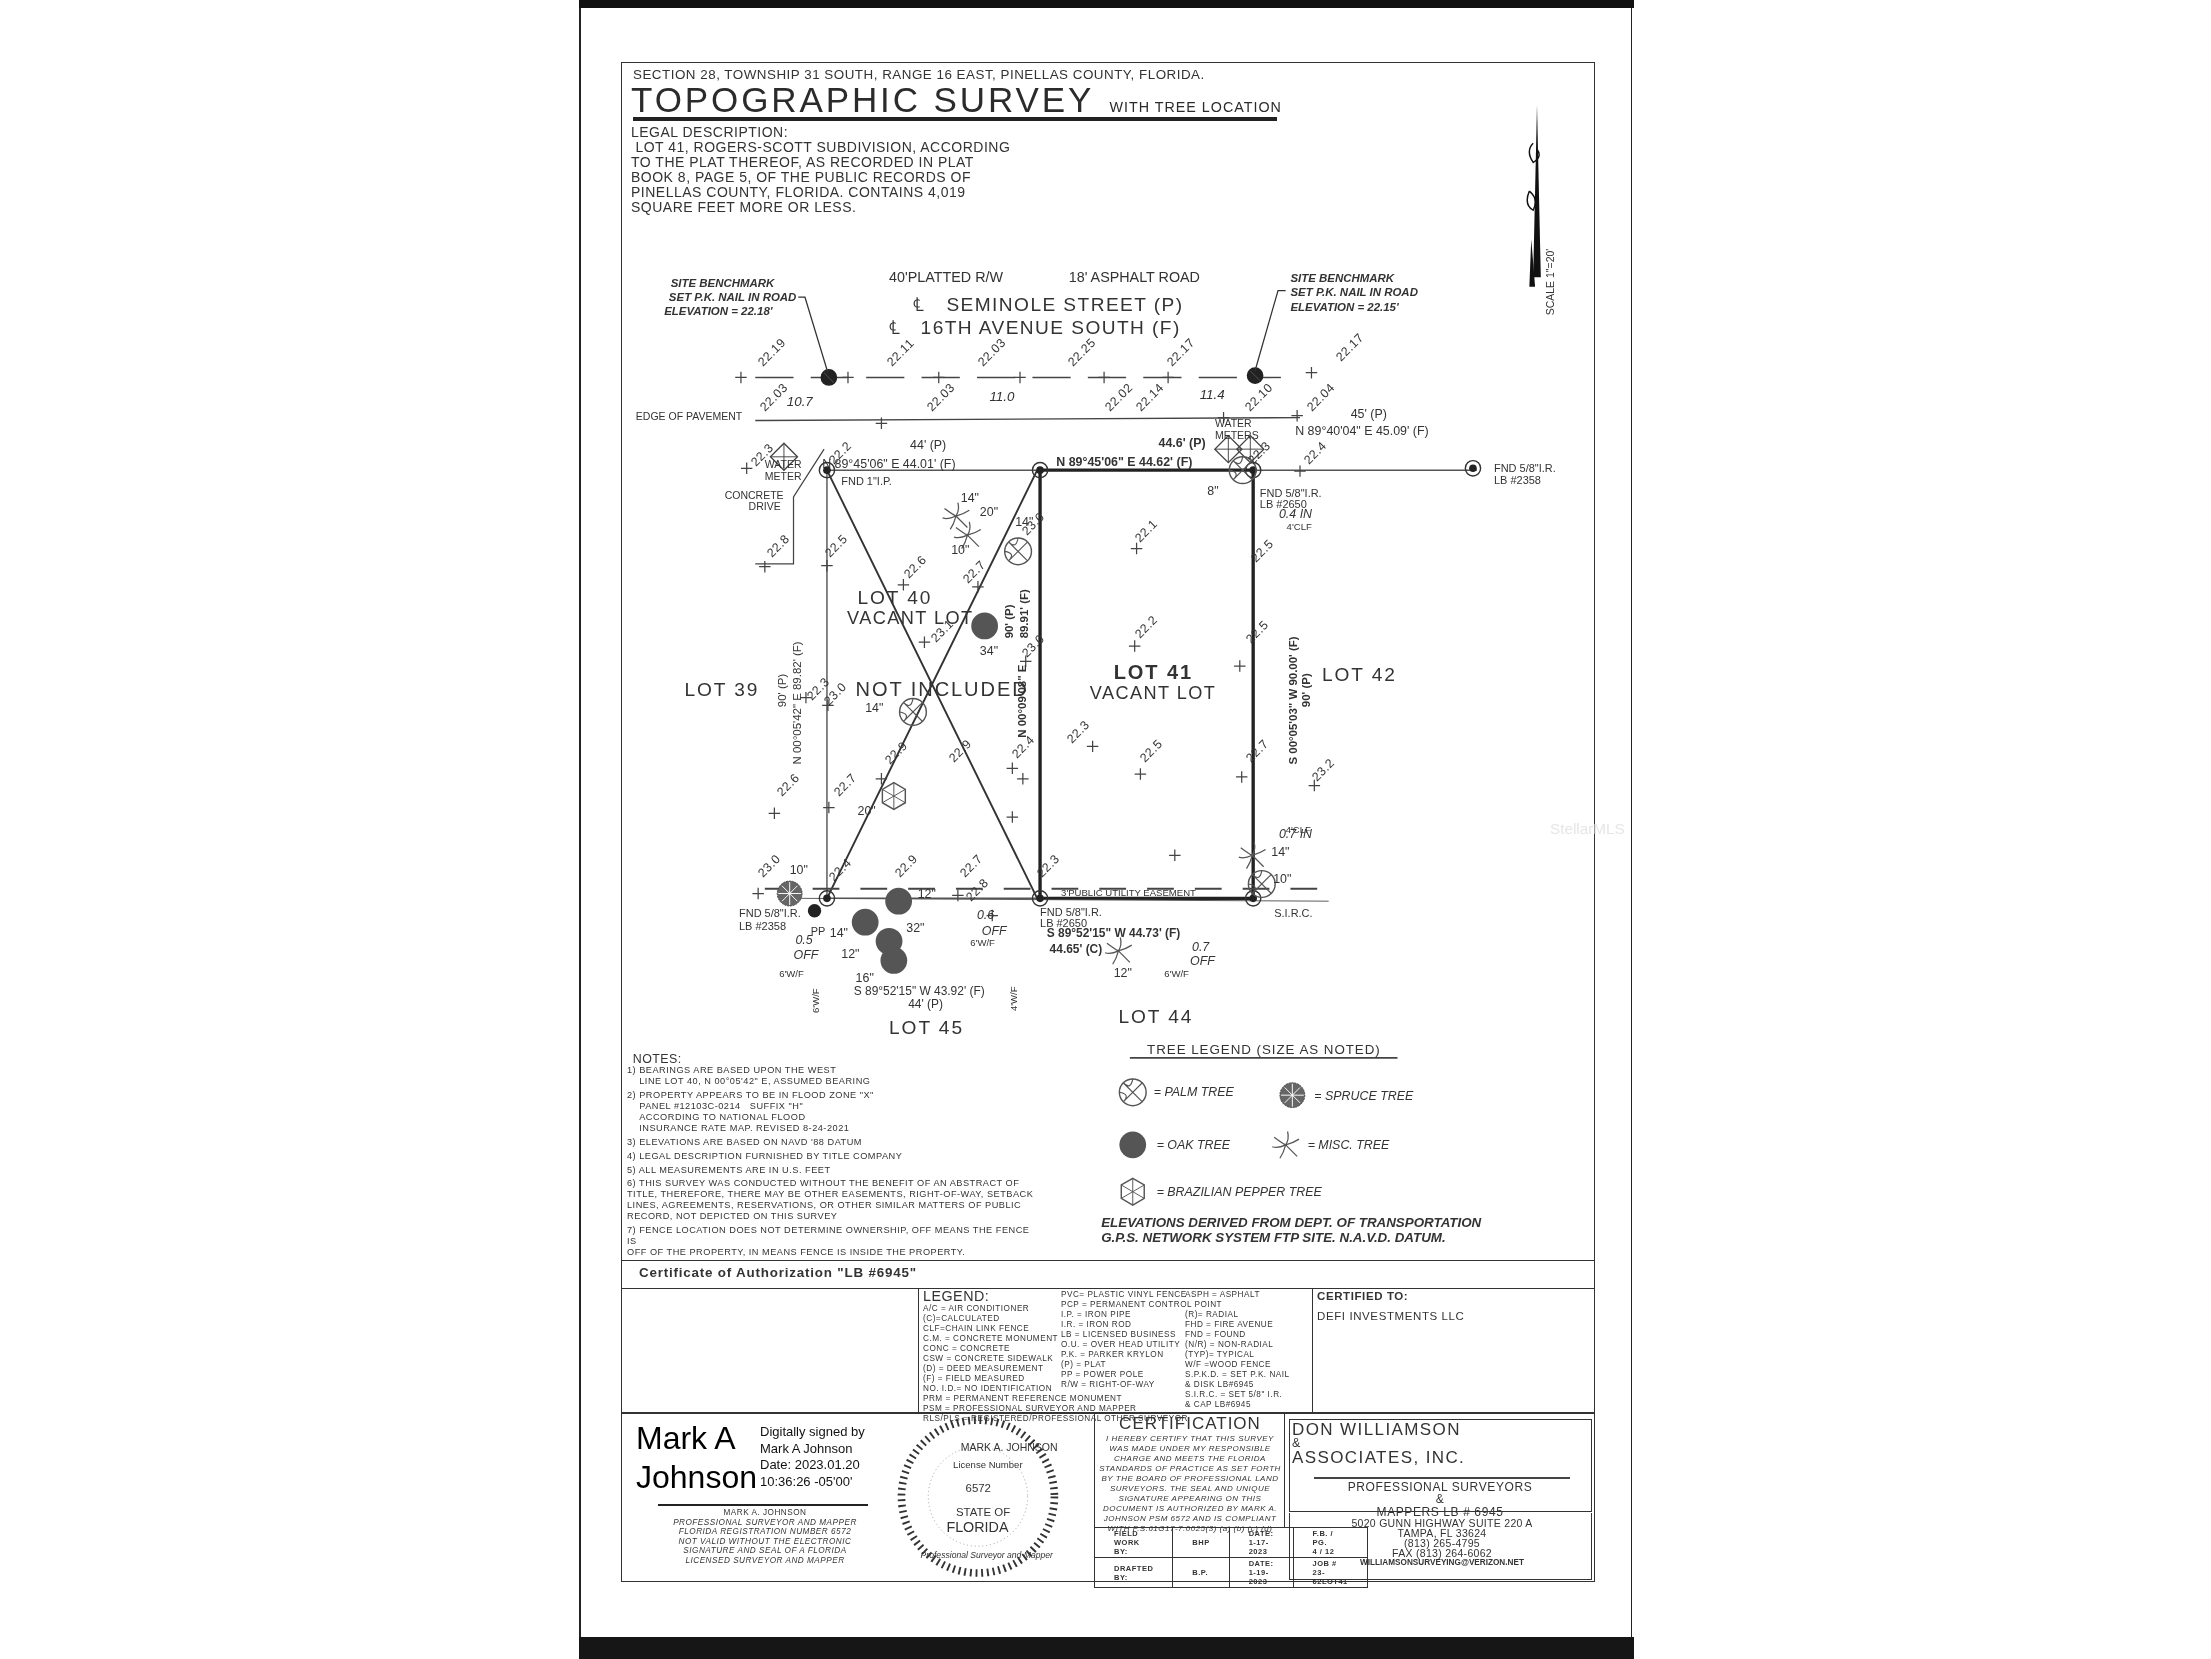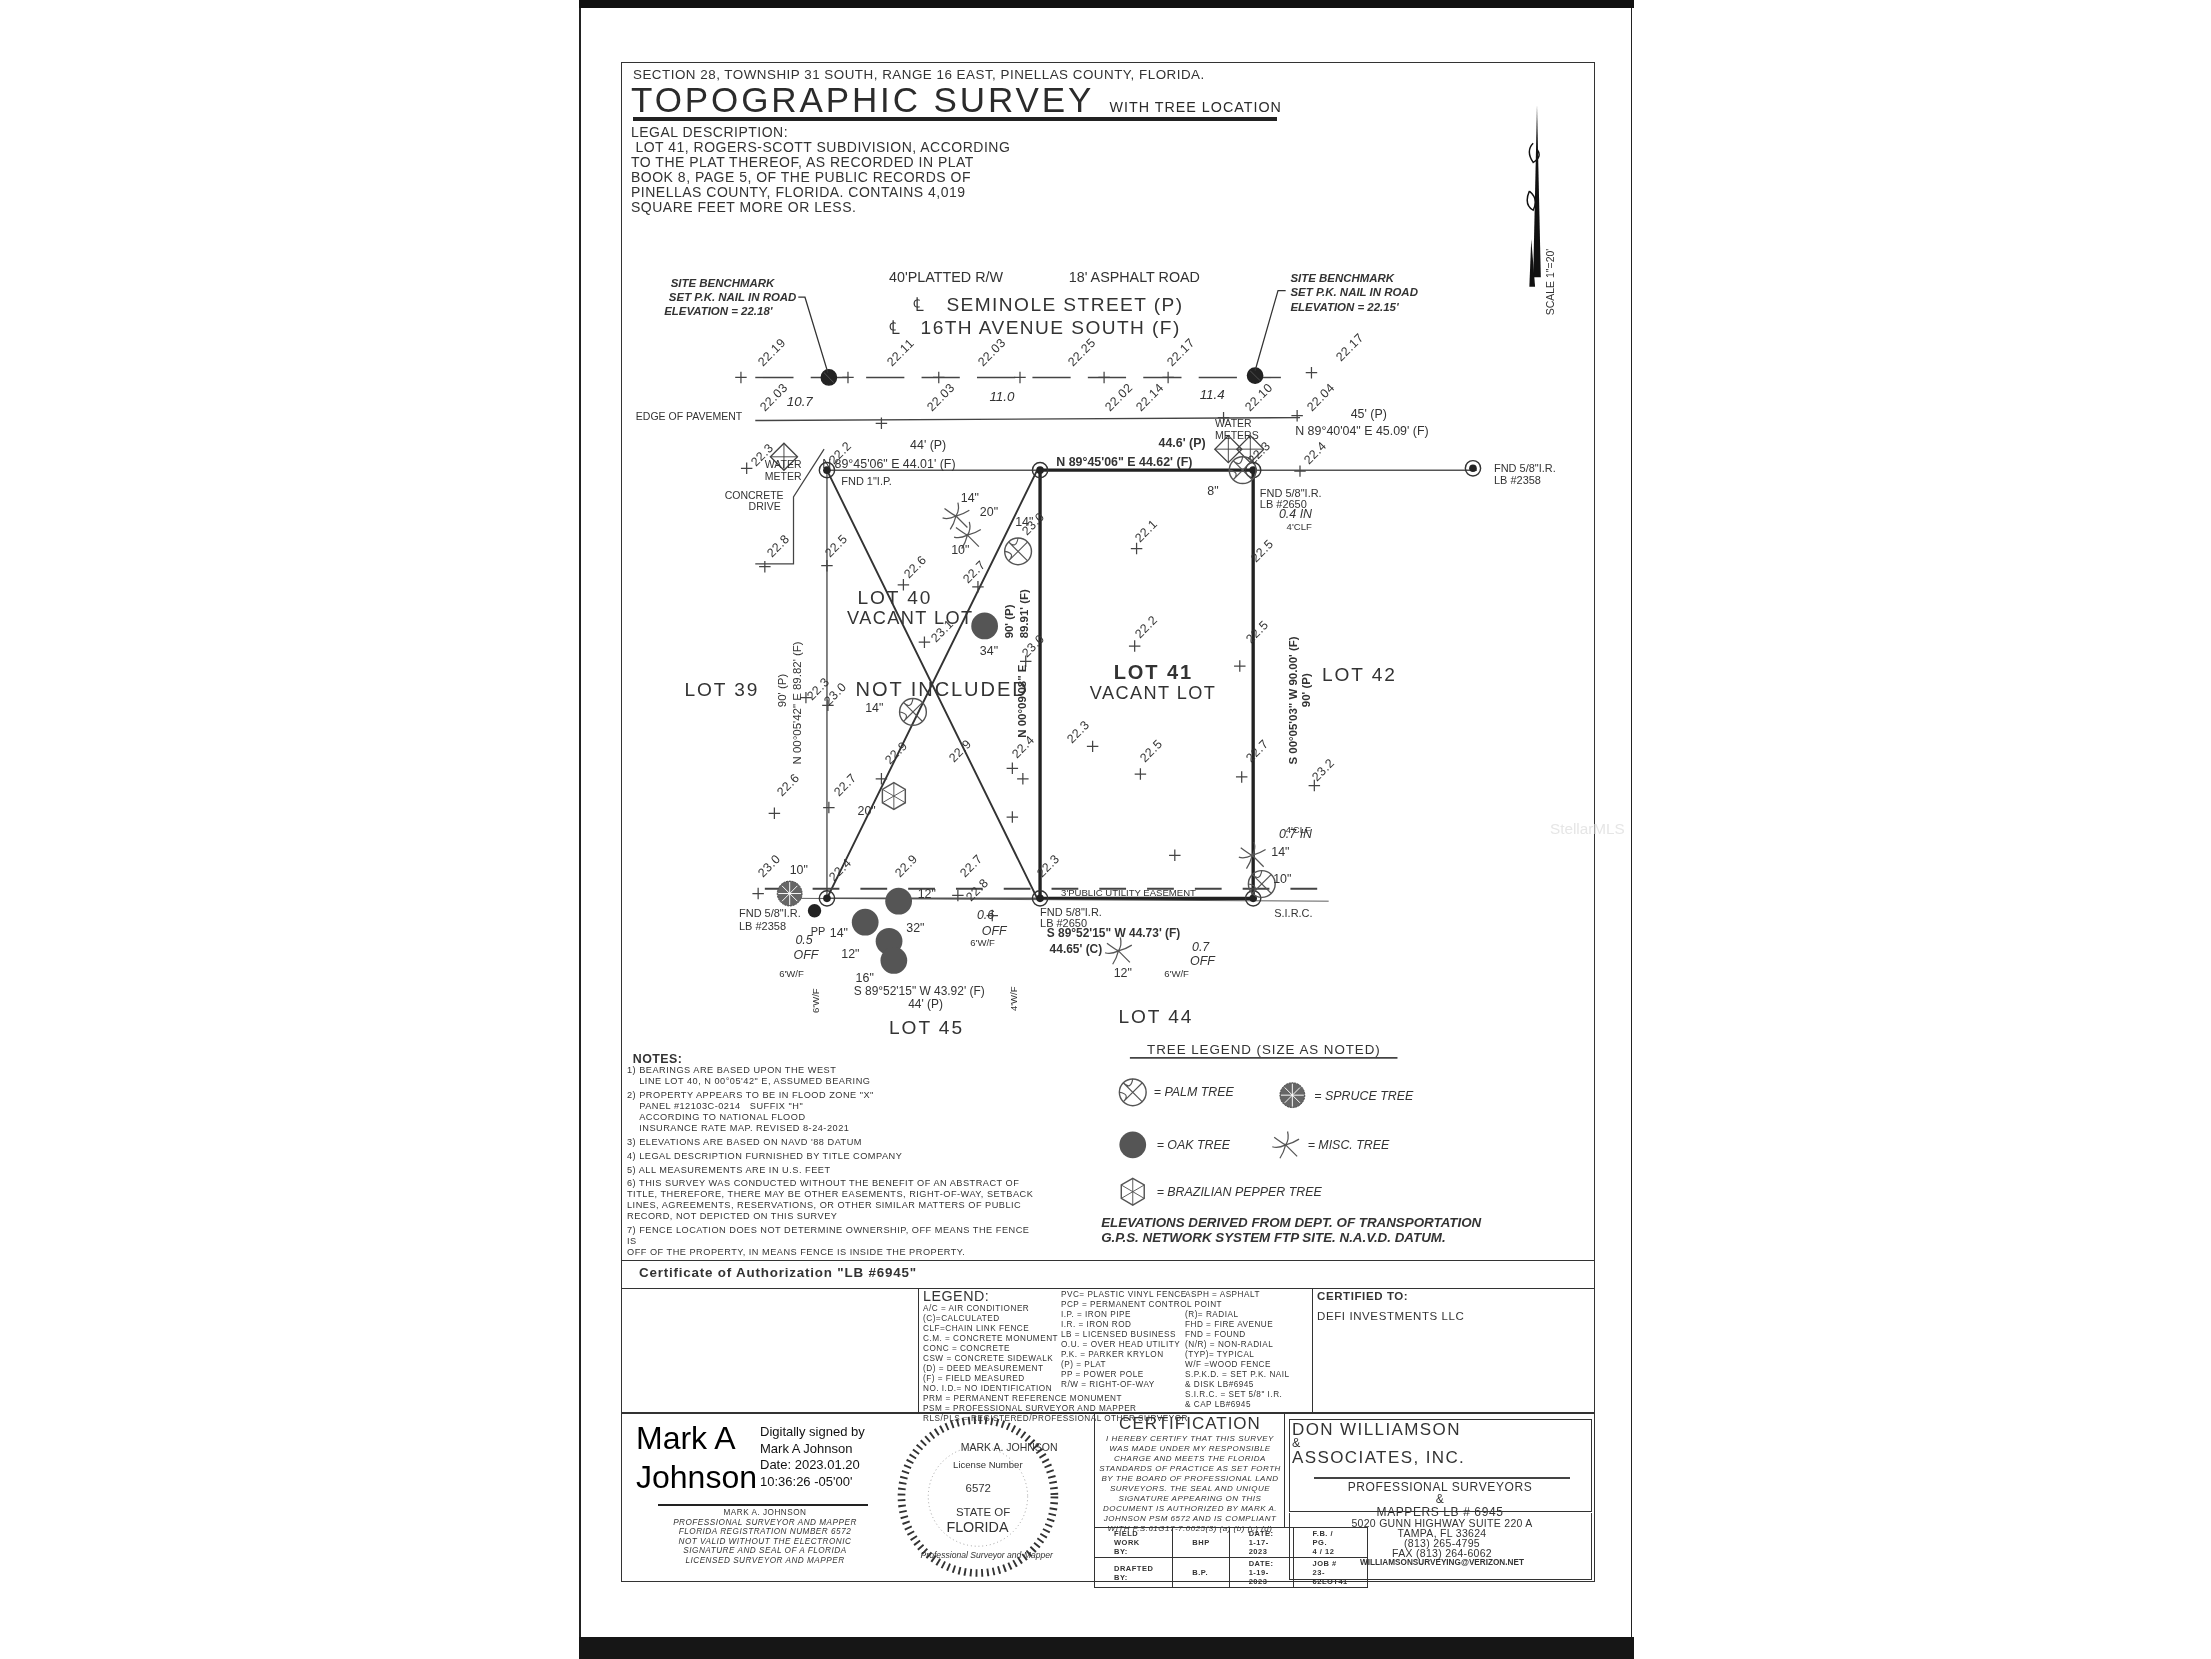--- a/index.html
+++ b/index.html
@@ -16,7 +16,7 @@
   .title-rule { left:633px; top:117px; width:644px; height:3.8px; background:#222; }
   .legal { left:631px; top:125px; font-size:14px; line-height:15px; white-space:pre; }
   .notes { left:627px; top:1054px; font-size:9.2px; line-height:11px; width:411px; }
-  .notes .nh { font-size:12.4px; font-weight:bold; margin-left:5.7px; }
+  .notes .nh { font-size:12.4px; font-weight:normal; margin-left:5.7px; }
   .notes p { margin:0 0 2.9px 0; white-space:pre-wrap; }
   .cert-auth-row { left:621px; top:1260px; width:974px; height:29px; border-top:1.9px solid #333; border-bottom:1.9px solid #333; box-sizing:border-box; }
   .cert-auth { left:639px; top:1265px; font-size:13.4px; font-weight:bold; letter-spacing:0.8px; }

